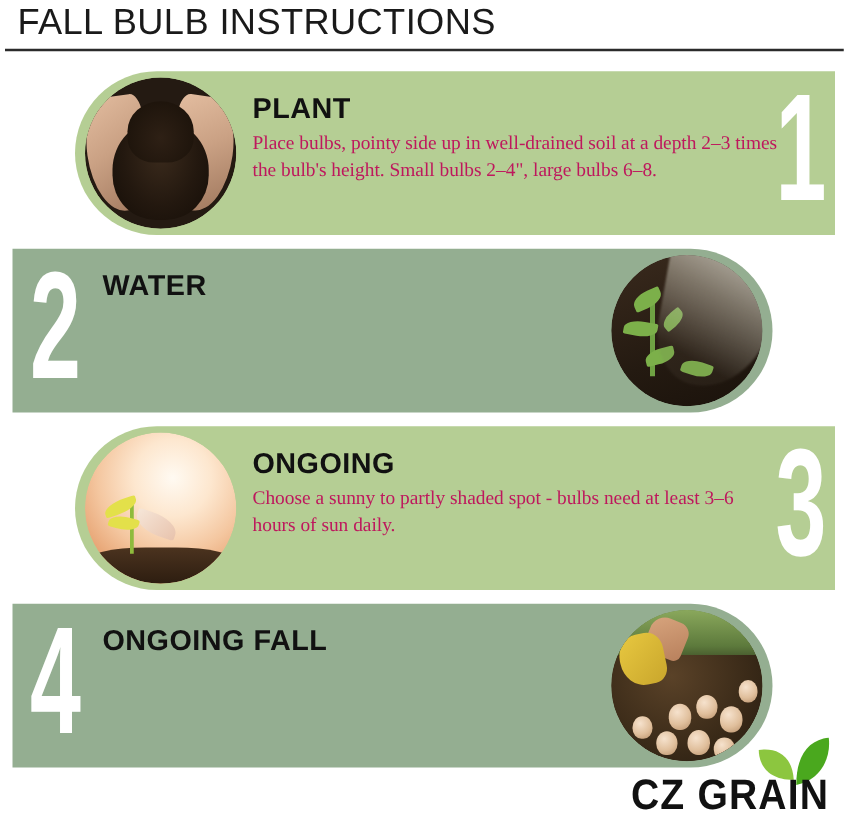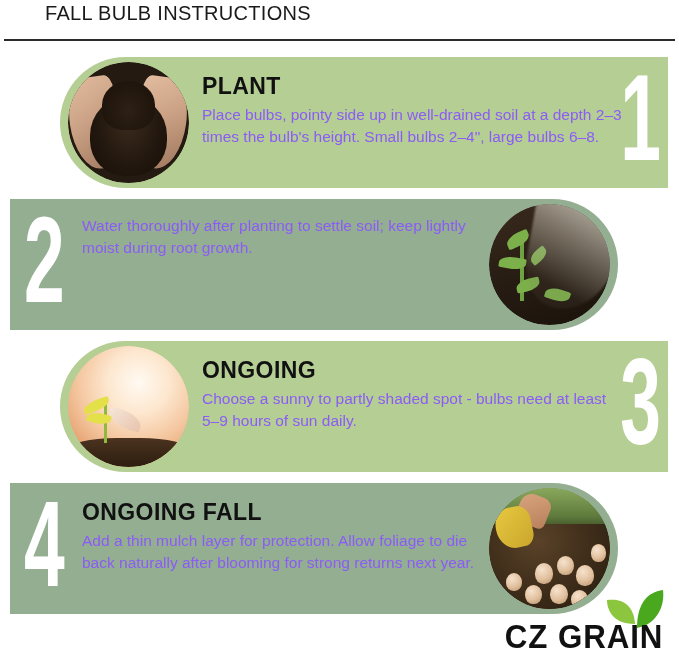--- a/index.html
+++ b/index.html
@@ -24,13 +24,12 @@
     position: absolute;
     left: 14px;
     top: 2px;
-    font-size: 20px;
+    font-size: 29px;
     letter-spacing: 0.3px;
     color: #1a1a1a;
     font-weight: 400;
     font-family: "Liberation Sans", sans-serif;
     white-space: nowrap;
-    margin-left: 31px;
   }
   .title-rule {
     position: absolute;

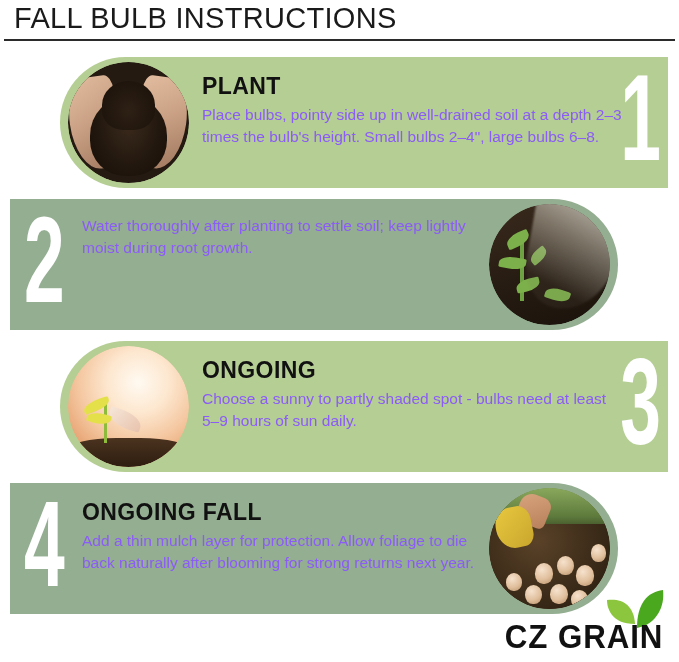--- a/index.html
+++ b/index.html
@@ -229,8 +229,8 @@
   .step-body {
     font-size: 15.5px;
     line-height: 1.42;
-    color: #8b5cf6;
-    font-family: Liberation Sans, sans-serif;
+    color: #be185d;
+    font-family: Liberation Serif, serif;
   }
 
   

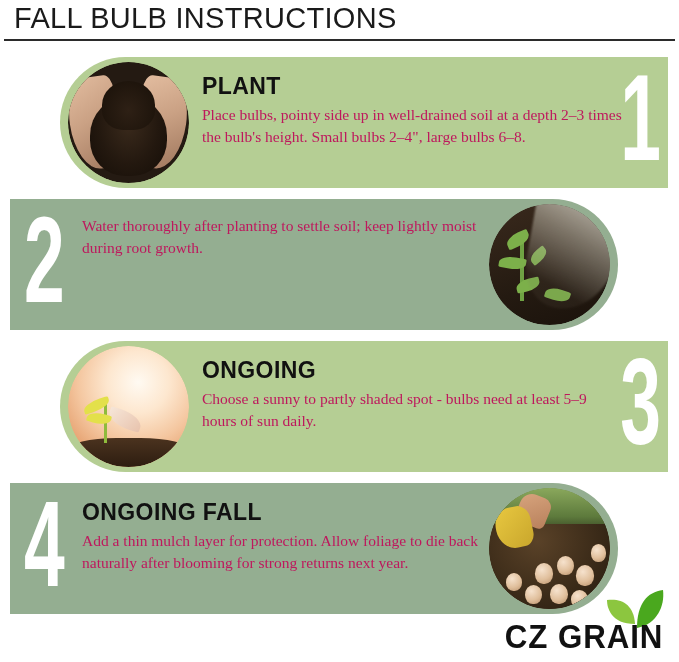--- a/index.html
+++ b/index.html
@@ -311,6 +311,7 @@
     <div class="step-num">2</div>
 
     <div class="step-text">
+      <div class="step-heading">WATER</div>
       <div class="step-body">Water thoroughly after planting to settle soil; keep lightly moist during root growth.</div>
     </div>
   </div>

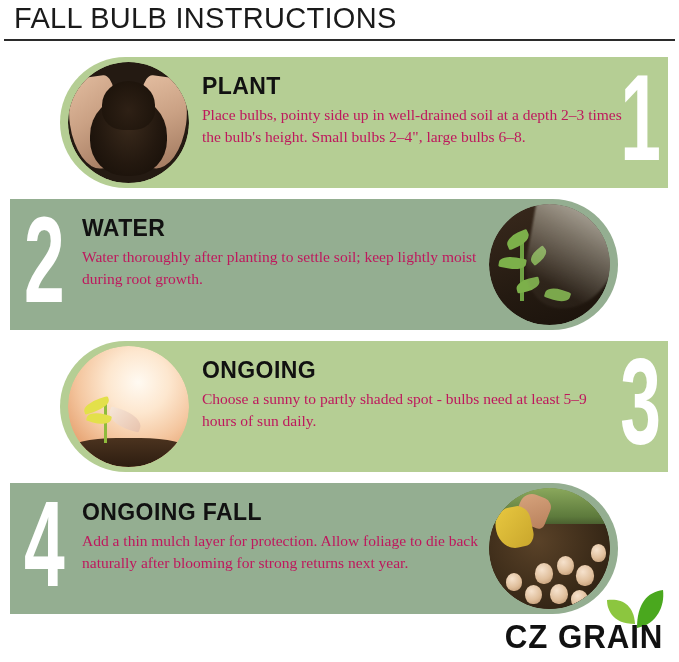--- a/index.html
+++ b/index.html
@@ -312,7 +312,6 @@
 
     <div class="step-text">
       <div class="step-heading">WATER</div>
-      <div class="step-body">Water thoroughly after planting to settle soil; keep lightly moist during root growth.</div>
     </div>
   </div>
 

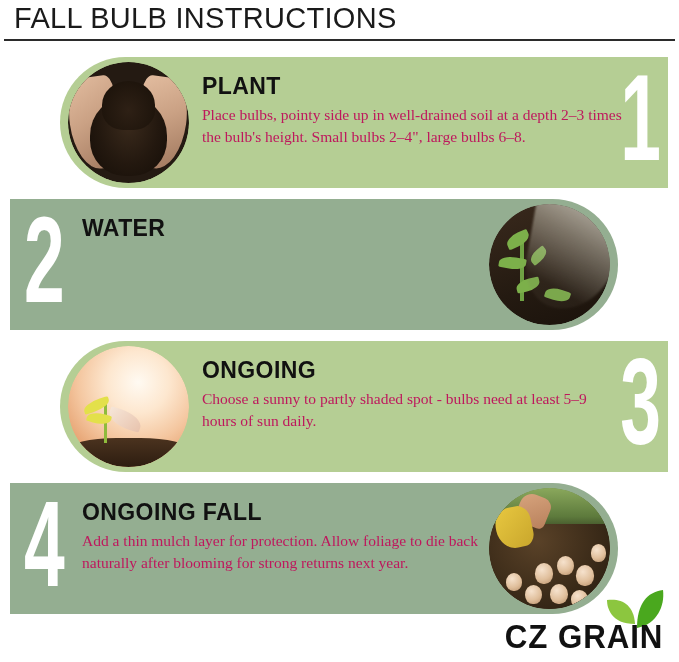--- a/index.html
+++ b/index.html
@@ -332,7 +332,7 @@
 
     <div class="step-text">
       <div class="step-heading">ONGOING</div>
-      <div class="step-body">Choose a sunny to partly shaded spot - bulbs need at least 5–9 hours of sun daily.</div>
+      <div class="step-body">Choose a sunny to partly shaded spot - bulbs need at least 3–6 hours of sun daily.</div>
     </div>
   </div>
 

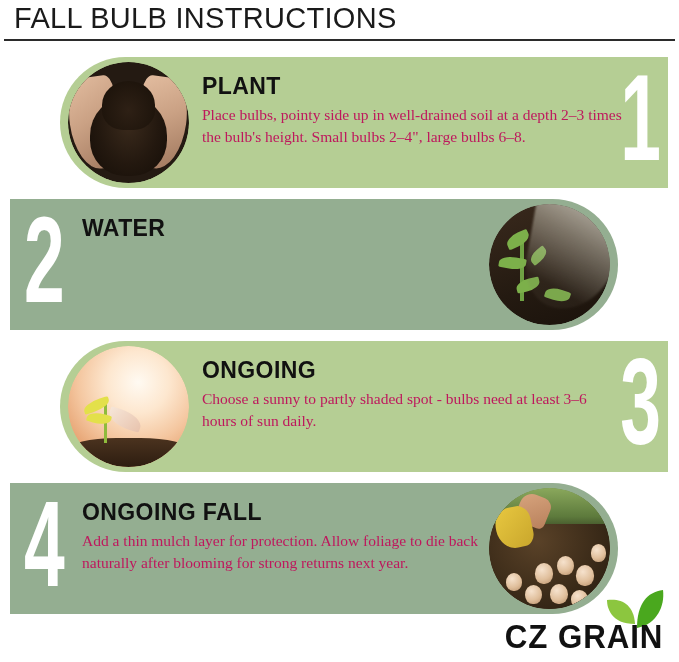--- a/index.html
+++ b/index.html
@@ -360,7 +360,6 @@
 
     <div class="step-text">
       <div class="step-heading">ONGOING FALL</div>
-      <div class="step-body">Add a thin mulch layer for protection. Allow foliage to die back naturally after blooming for strong returns next year.</div>
     </div>
   </div>
 

